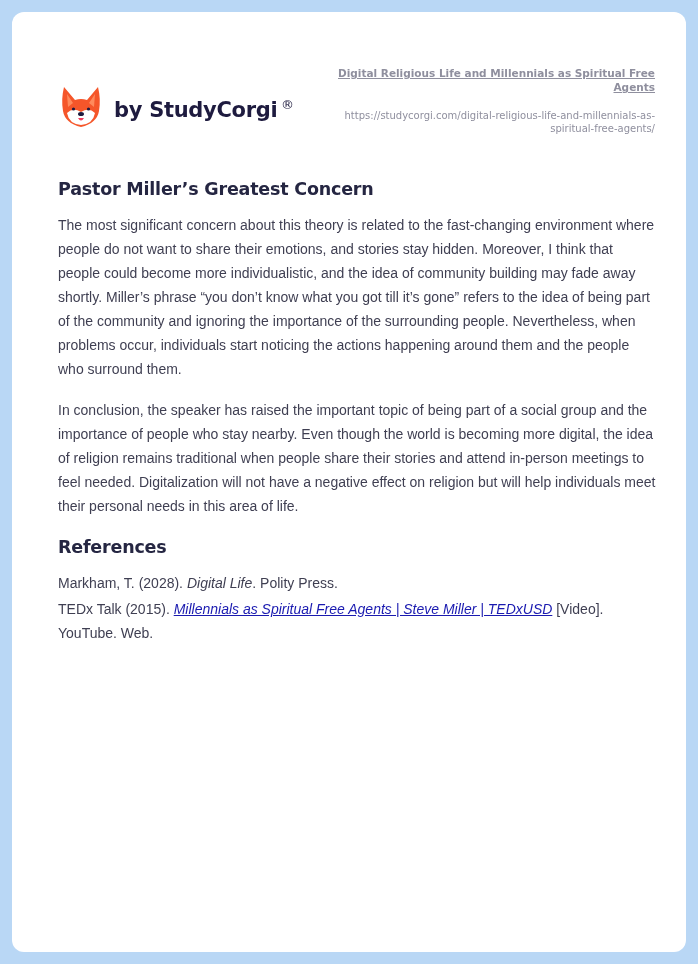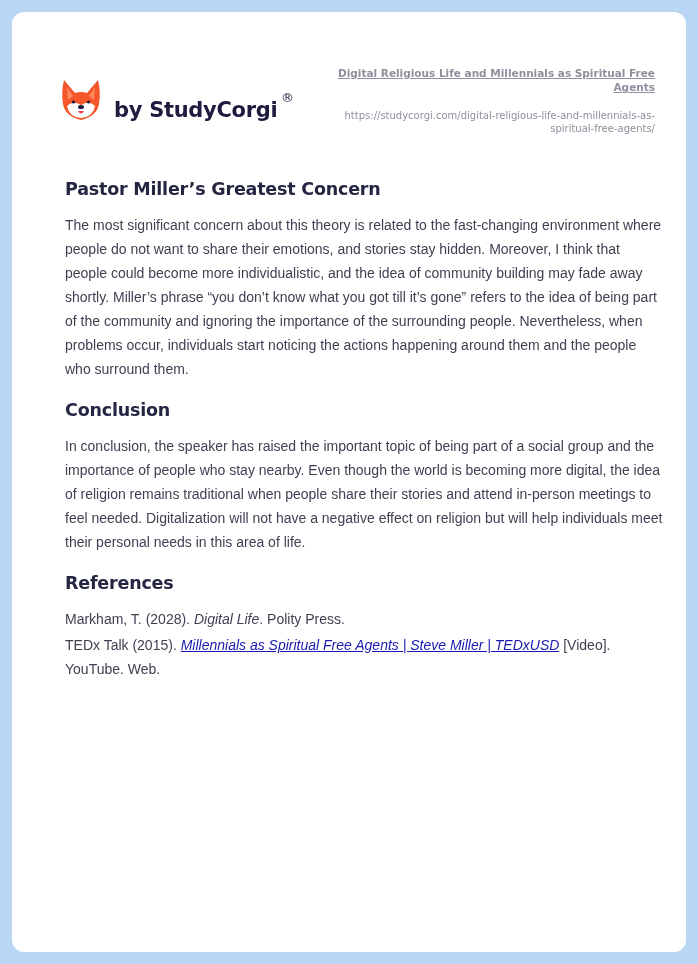--- a/index.html
+++ b/index.html
@@ -22,8 +22,8 @@
     }
     .logo {
       position: absolute;
-      left: 49px; top: 66px;
-      display: flex; align-items: flex-end;
+      left: 49px; top: 73px;
+      display: flex; align-items: center;
     }
     .logo-icon { width: 40px; height: 44px; display: block; }
     .logo-text {

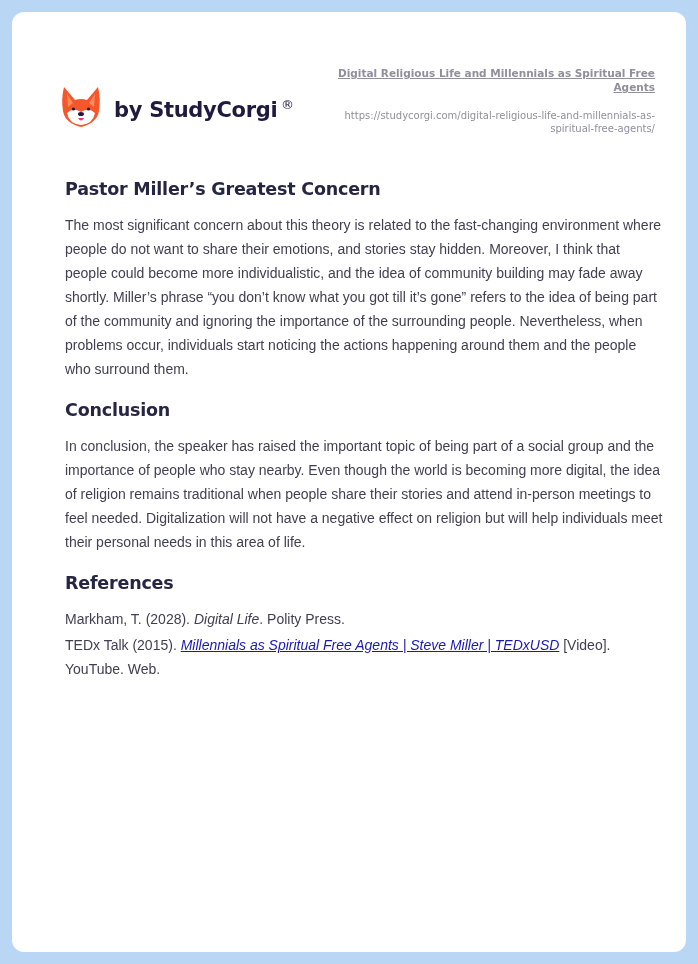--- a/index.html
+++ b/index.html
@@ -66,7 +66,7 @@
     }
     .content {
       position: absolute;
-      left: 53px; top: 165px;
+      left: 46px; top: 165px;
       width: 600px;
       color: #3f3f52;
     }

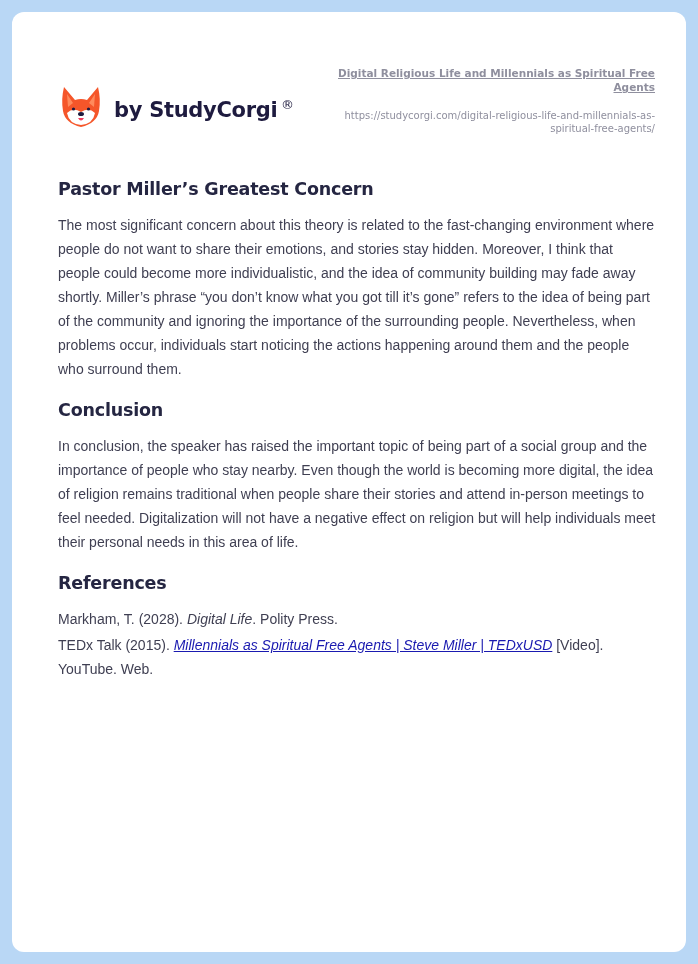--- a/index.html
+++ b/index.html
@@ -128,7 +128,6 @@
     </section>
 
     <section class="sec2">
-      <h2>Conclusion</h2>
       <p class="sec-body">In conclusion, the speaker has raised the important topic of being part of a social group and the importance of people who stay nearby. Even though the world is becoming more digital, the idea of religion remains traditional when people share their stories and attend in-person meetings to feel needed. Digitalization will not have a negative effect on religion but will help individuals meet their personal needs in this area of life.</p>
     </section>
 

